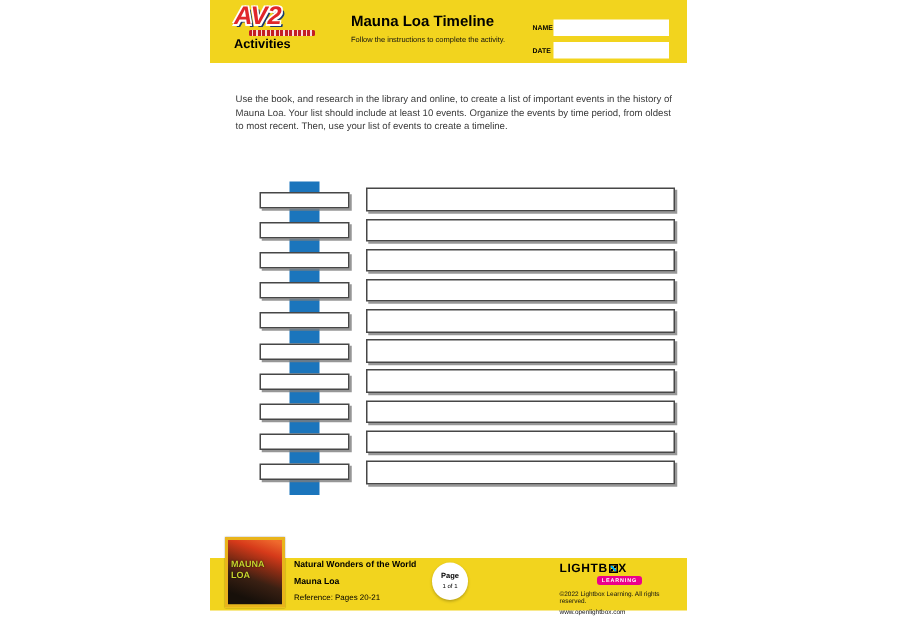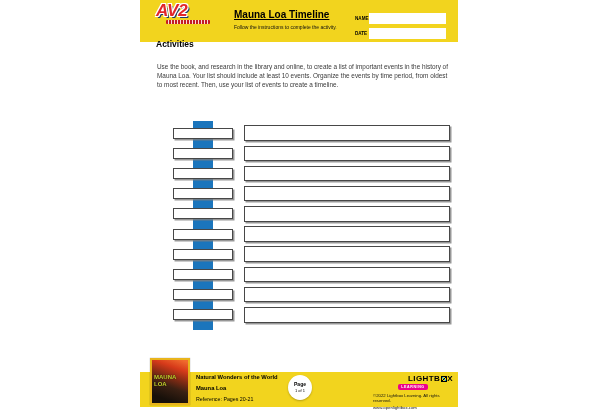--- a/index.html
+++ b/index.html
@@ -17,7 +17,7 @@
   .activities-label { font-size:8.5px; font-weight:bold; color:#000; margin-top:15px; }
 
   .title-block { position:absolute; left:94px; top:9px; width:125px; }
-  .page-title { font-size:10px; font-weight:bold; color:#000;text-decoration:underline; }
+  .page-title { font-size:10px; font-weight:bold; color:#000; }
   .page-subtitle { font-size:5px; color:#111; margin-top:4px; }
 
   .fields { position:absolute; left:215px; top:13px; }

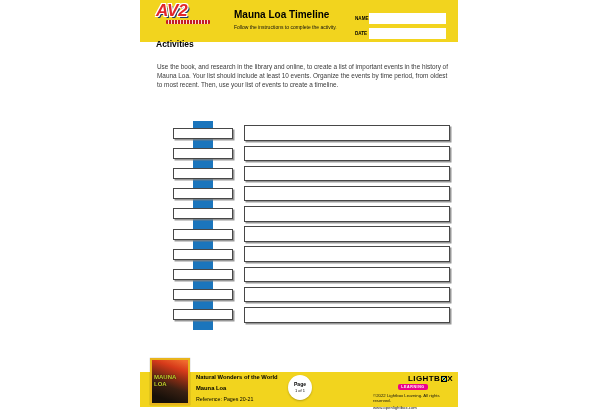--- a/index.html
+++ b/index.html
@@ -14,7 +14,7 @@
   .av2-text { font-size:17px; font-style:italic; font-weight:bold; color:#E0262A; line-height:18px;
       text-shadow:-1px -1px 0 #fff, 1px -1px 0 #fff, -1px 1px 0 #fff, 1px 1px 0 #fff, 2px 2px 0 #1b3a6b; }
   .av2-ribbon { width:44px; height:4px; margin:0 auto; background:repeating-linear-gradient(90deg,#C41E22 0 2px,#f7dada 2px 3px); border-radius:1px; }
-  .activities-label { font-size:8.5px; font-weight:bold; color:#000; margin-top:15px; }
+  .activities-label { font-size:8.5px; font-weight:bold; color:#000; margin-top:0; }
 
   .title-block { position:absolute; left:94px; top:9px; width:125px; }
   .page-title { font-size:10px; font-weight:bold; color:#000; }

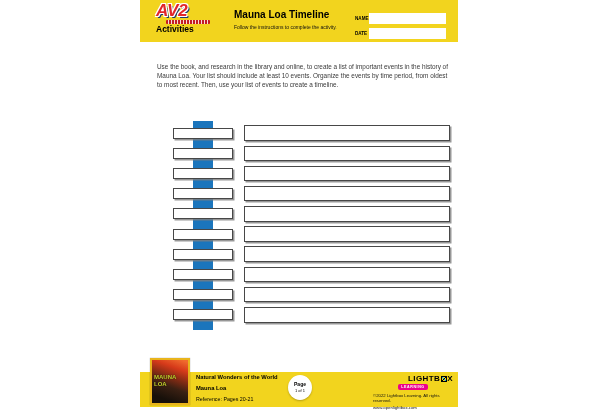--- a/index.html
+++ b/index.html
@@ -58,7 +58,7 @@
   .page-number { font-size:4px; margin-top:1px; }
 
   .brand { position:absolute; left:233px; top:2px; width:80px; }
-  .lb-logo { text-align:right; font-size:8px; font-weight:bold; letter-spacing:.4px; color:#000; line-height:9px; }
+  .lb-logo { text-align:left; font-size:8px; font-weight:bold; letter-spacing:.4px; color:#000; line-height:9px; }
   .lb-o { display:inline-block; width:6px; height:6px; border:1.3px solid #000; vertical-align:-0.5px; margin:0 .5px;
           background:
             linear-gradient(45deg, transparent 40%, #00AEEF 40%, #00AEEF 60%, transparent 60%),

